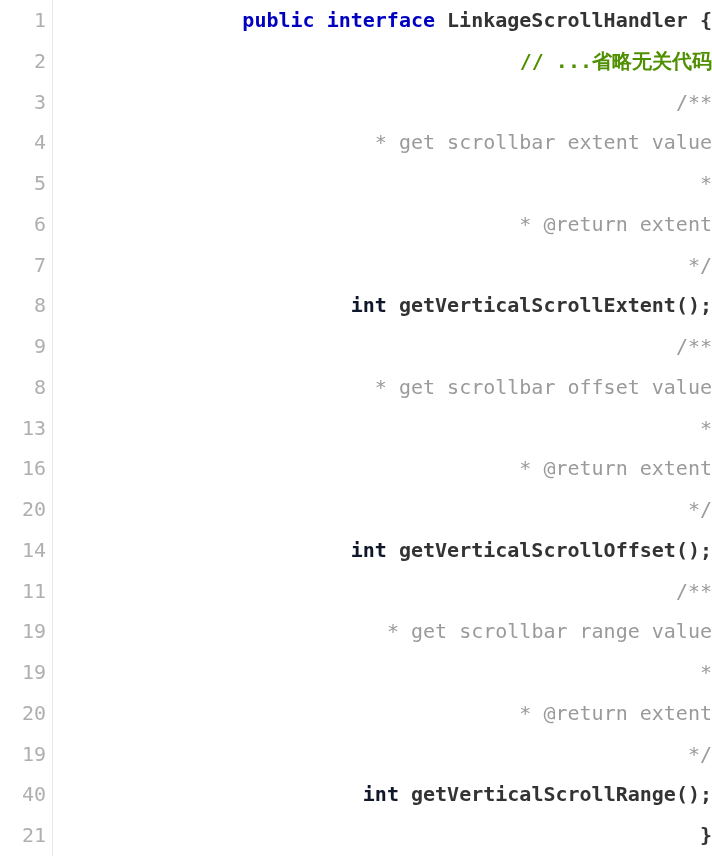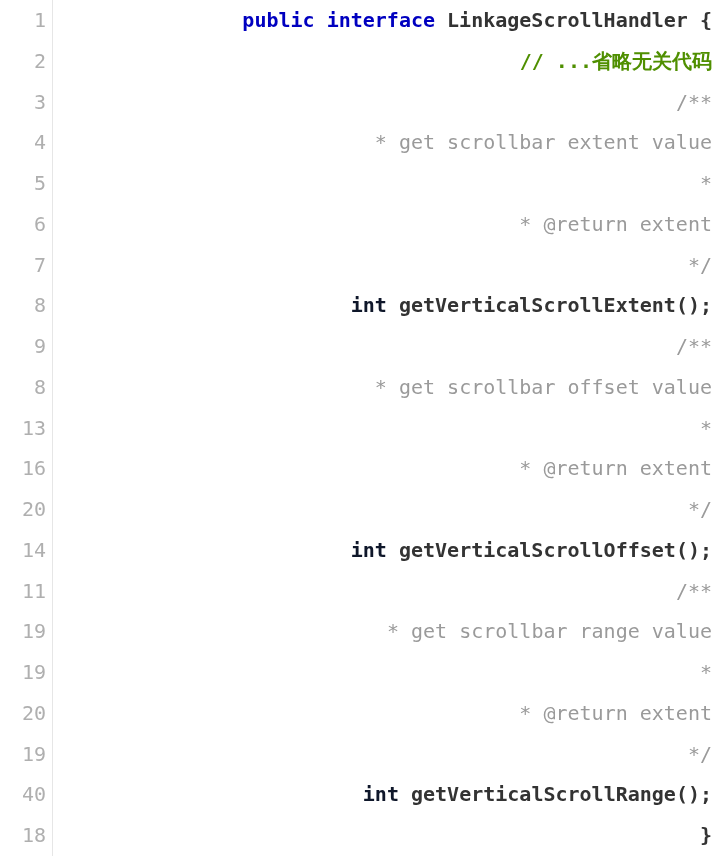--- a/index.html
+++ b/index.html
@@ -72,7 +72,7 @@
       <div>20</div>
       <div>19</div>
       <div>40</div>
-      <div>18</div>
+      <div>21</div>
     </div>
   <div class="code" id="code"><div><span class="kw">public</span><span class="thin"> </span><span class="kw">interface</span><span class="thin"> </span><span class="id">LinkageScrollHandler</span><span class="thin"> </span><span class="pn">{</span></div><div><span class="thin">    </span><span class="cm">// ...省略无关代码</span></div><div><span class="thin">    </span><span class="doc">/**</span></div><div><span class="thin">    </span><span class="doc"> * get scrollbar extent value</span></div><div><span class="thin">    </span><span class="doc"> *</span></div><div><span class="thin">    </span><span class="doc"> * @return extent</span></div><div><span class="thin">    </span><span class="doc"> */</span></div><div><span class="thin">    </span><span class="type">int</span><span class="thin"> </span><span class="id">getVerticalScrollExtent</span><span class="pn">();</span></div><div><span class="thin">    </span><span class="doc">/**</span></div><div><span class="thin">    </span><span class="doc"> * get scrollbar offset value</span></div><div><span class="thin">    </span><span class="doc"> *</span></div><div><span class="thin">    </span><span class="doc"> * @return extent</span></div><div><span class="thin">    </span><span class="doc"> */</span></div><div><span class="thin">    </span><span class="type">int</span><span class="thin"> </span><span class="id">getVerticalScrollOffset</span><span class="pn">();</span></div><div><span class="thin">    </span><span class="doc">/**</span></div><div><span class="thin">    </span><span class="doc"> * get scrollbar range value</span></div><div><span class="thin">    </span><span class="doc"> *</span></div><div><span class="thin">    </span><span class="doc"> * @return extent</span></div><div><span class="thin">    </span><span class="doc"> */</span></div><div><span class="thin">    </span><span class="type">int</span><span class="thin"> </span><span class="id">getVerticalScrollRange</span><span class="pn">();</span></div><div><span class="pn">}</span></div></div>
 </div>

